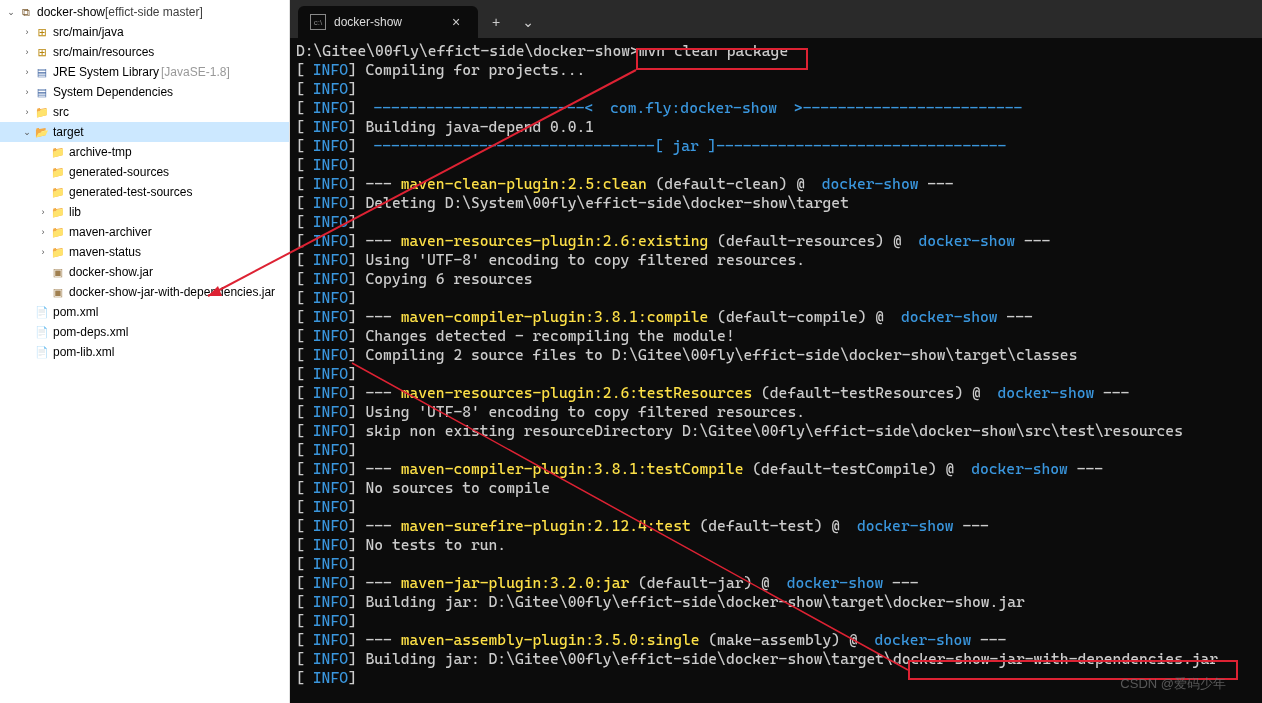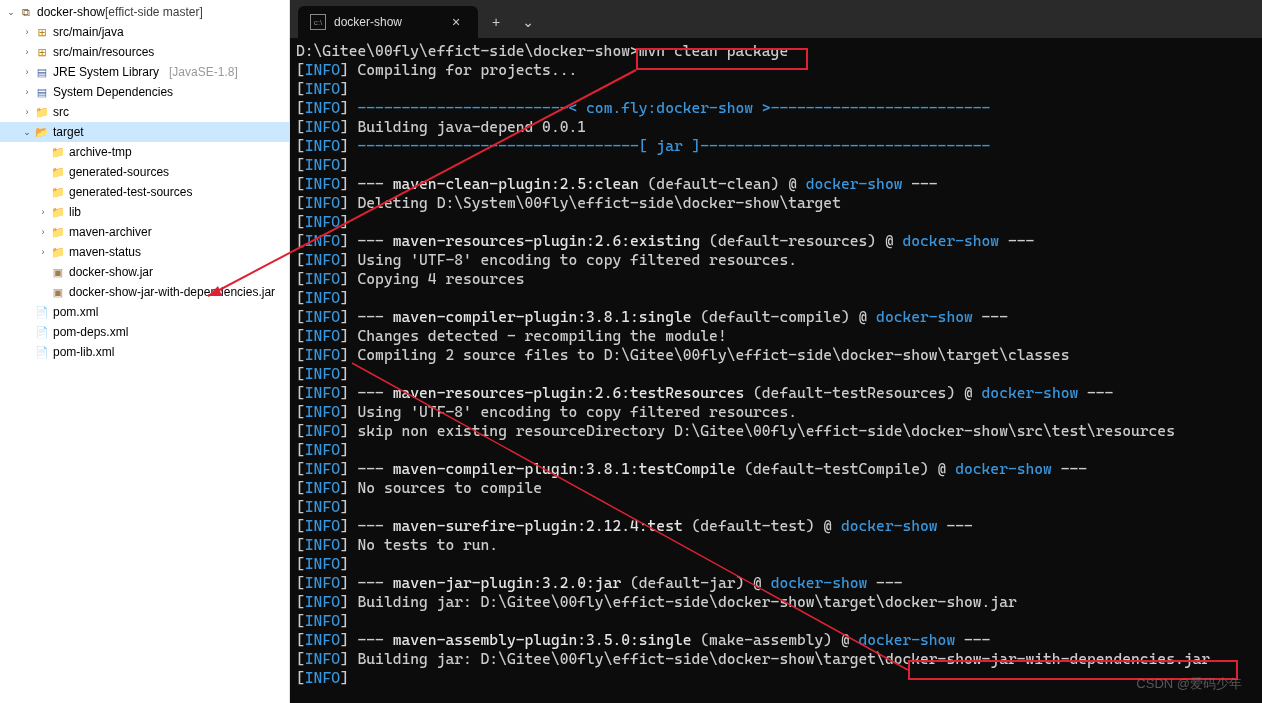--- a/index.html
+++ b/index.html
@@ -20,7 +20,7 @@
 .ico-xml { color:#a08050; }
 .tree-label { color:#000; }
 .tree-suffix { color:#404040; }
-.tree-suffix2 { color:#999; margin-left:10px; }
+.tree-suffix2 { color:#999; margin-left:2px; }
 
 .terminal-area { position:absolute; left:290px; top:0; width:972px; height:703px; background:#0c0c0c; }
 .tab-bar { height:38px; background:#2a2a2a; display:flex; align-items:flex-end; padding-left:8px; }

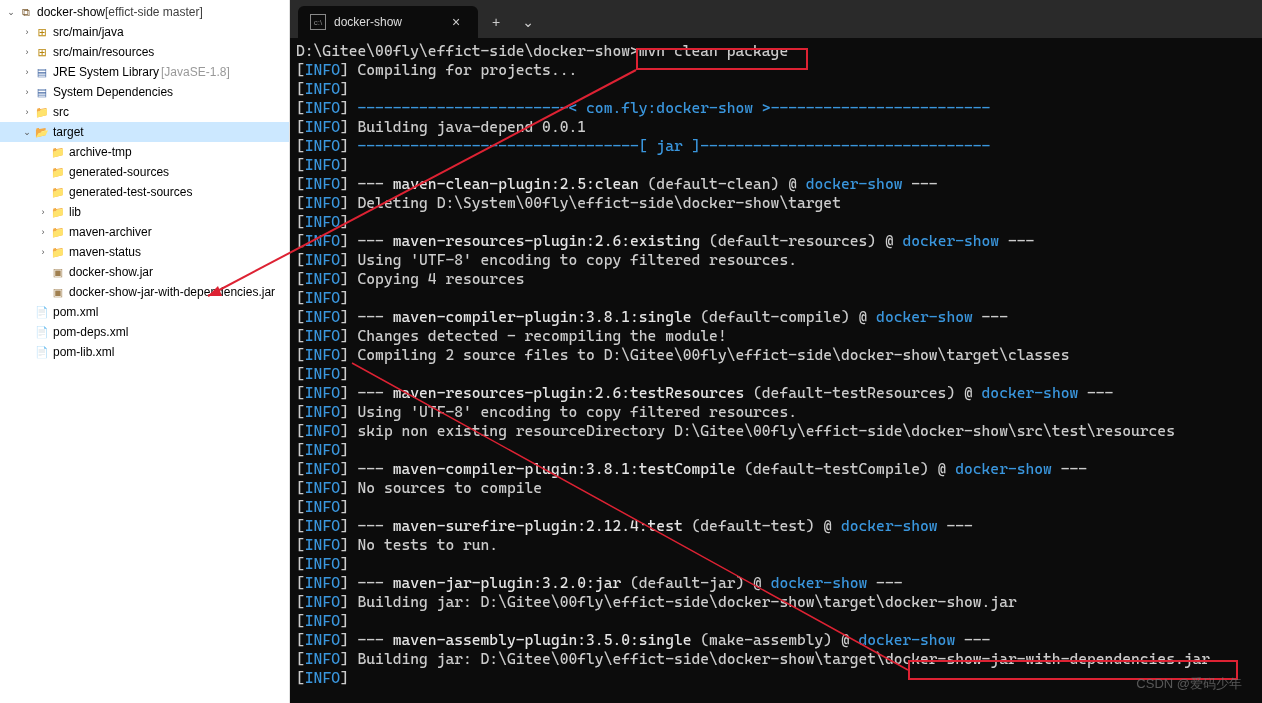--- a/index.html
+++ b/index.html
@@ -32,7 +32,7 @@
 
 .term-body { padding:4px 6px; font-family:"Cascadia Mono","Consolas",monospace; font-size:15px; line-height:19px; color:#ccc; white-space:pre; }
 .term-body .g { color:#e5e5e5; }
-.term-body .c { color:#3a96dd; }
+.term-body .c { color:#3a96dd;margin-left:8px; }
 .term-body .w { color:#ccc; }
 .highlight-box { border:2px solid #d23; position:absolute; pointer-events:none; }
 .arrow-line { position:absolute; pointer-events:none; }

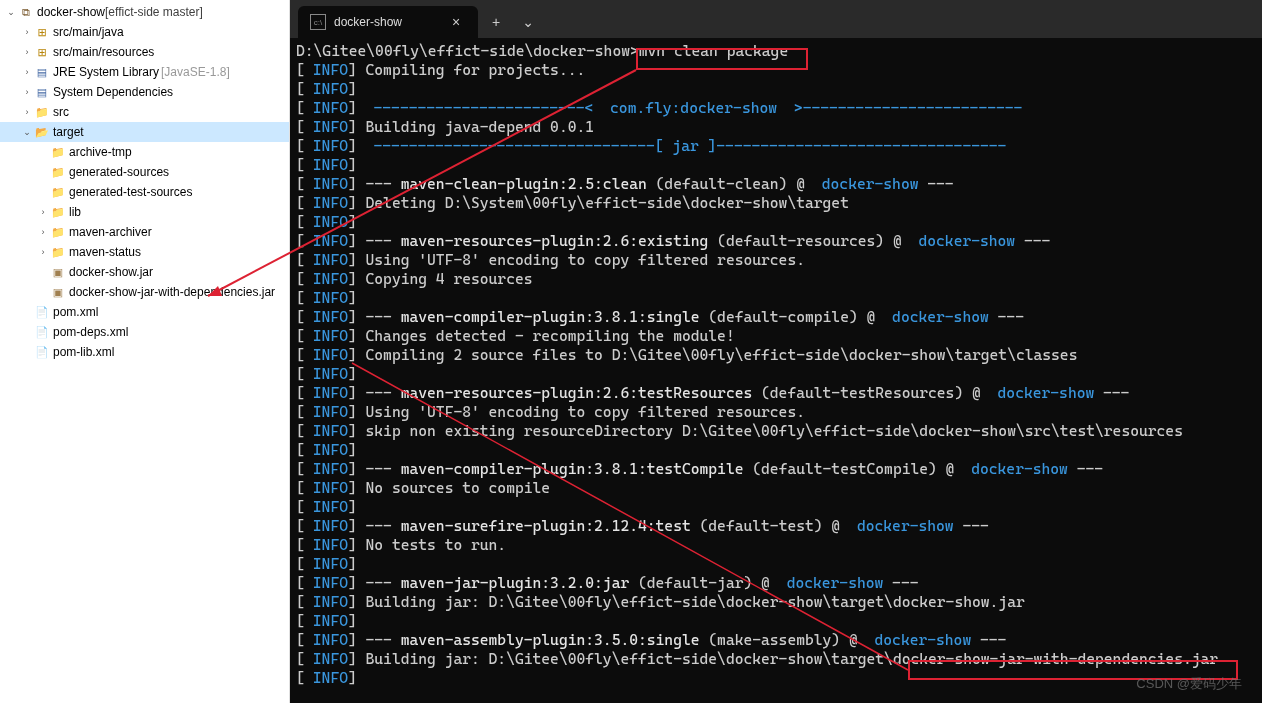--- a/index.html
+++ b/index.html
@@ -31,7 +31,7 @@
 .tab-plus, .tab-chevron { width:32px; height:32px; display:inline-flex; align-items:center; justify-content:center; color:#ccc; font-size:14px; cursor:pointer; }
 
 .term-body { padding:4px 6px; font-family:"Cascadia Mono","Consolas",monospace; font-size:15px; line-height:19px; color:#ccc; white-space:pre; }
-.term-body .g { color:#e5e5e5; }
+.term-body .g { color:#fde047; }
 .term-body .c { color:#3a96dd;margin-left:8px; }
 .term-body .w { color:#ccc; }
 .highlight-box { border:2px solid #d23; position:absolute; pointer-events:none; }

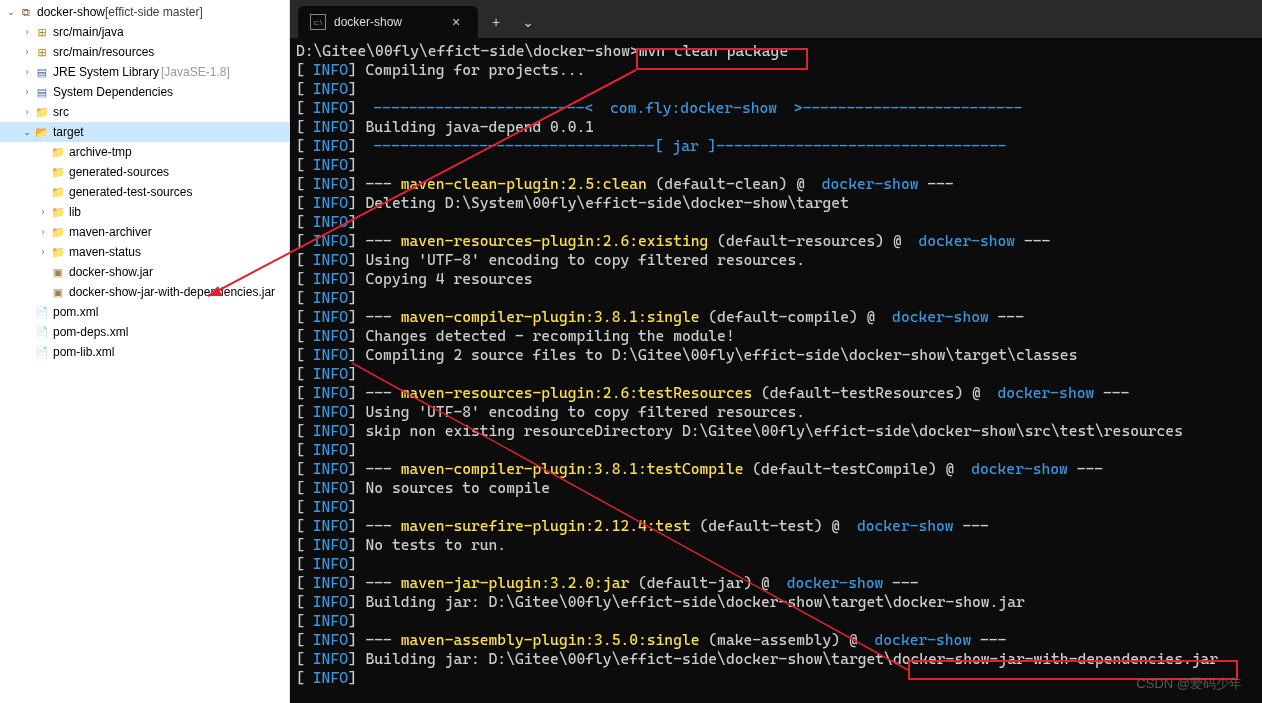--- a/index.html
+++ b/index.html
@@ -178,7 +178,7 @@
 <span class="w">[</span><span class="c">INFO</span><span class="w">] </span>
 <span class="w">[</span><span class="c">INFO</span><span class="w">] </span><span class="w">--- </span><span class="g">maven-resources-plugin:2.6:existing</span><span class="w"> (default-resources) @ </span><span class="c">docker-show</span><span class="w"> ---</span>
 <span class="w">[</span><span class="c">INFO</span><span class="w">] </span><span class="w">Using 'UTF-8' encoding to copy filtered resources.</span>
-<span class="w">[</span><span class="c">INFO</span><span class="w">] </span><span class="w">Copying 4 resources</span>
+<span class="w">[</span><span class="c">INFO</span><span class="w">] </span><span class="w">Copying 6 resources</span>
 <span class="w">[</span><span class="c">INFO</span><span class="w">] </span>
 <span class="w">[</span><span class="c">INFO</span><span class="w">] </span><span class="w">--- </span><span class="g">maven-compiler-plugin:3.8.1:single</span><span class="w"> (default-compile) @ </span><span class="c">docker-show</span><span class="w"> ---</span>
 <span class="w">[</span><span class="c">INFO</span><span class="w">] </span><span class="w">Changes detected - recompiling the module!</span>

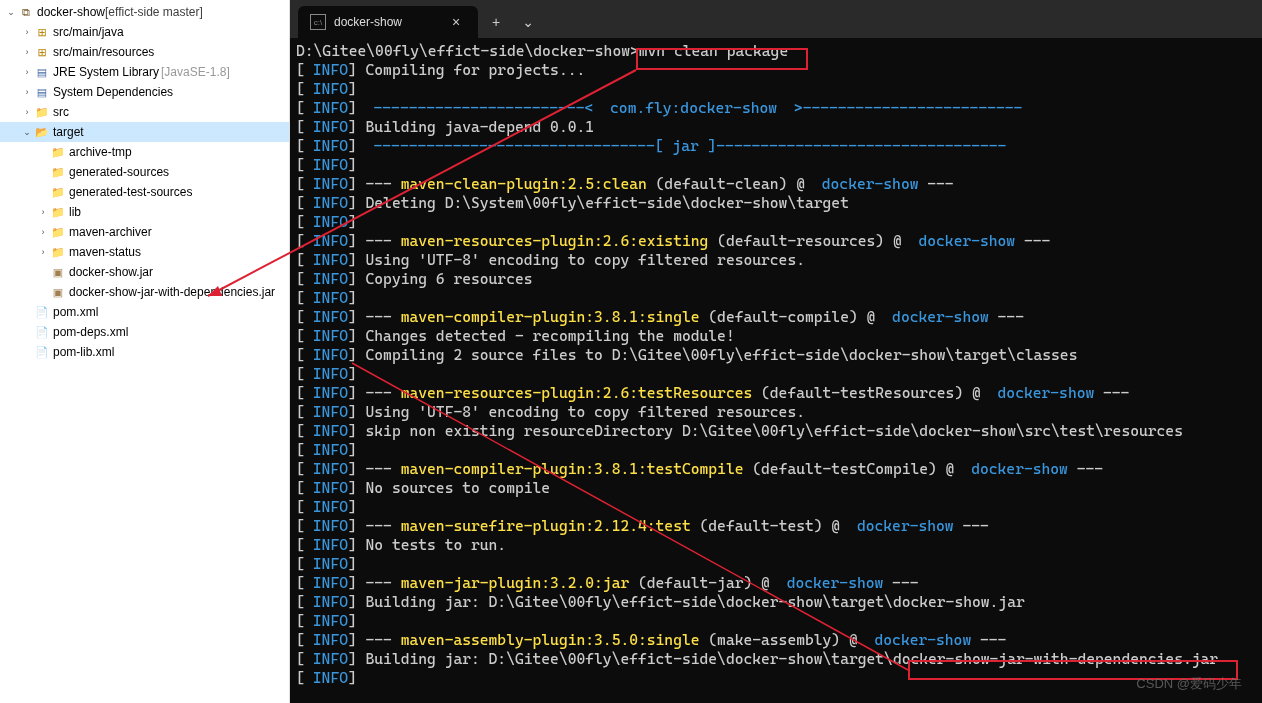--- a/index.html
+++ b/index.html
@@ -180,7 +180,7 @@
 <span class="w">[</span><span class="c">INFO</span><span class="w">] </span><span class="w">Using 'UTF-8' encoding to copy filtered resources.</span>
 <span class="w">[</span><span class="c">INFO</span><span class="w">] </span><span class="w">Copying 6 resources</span>
 <span class="w">[</span><span class="c">INFO</span><span class="w">] </span>
-<span class="w">[</span><span class="c">INFO</span><span class="w">] </span><span class="w">--- </span><span class="g">maven-compiler-plugin:3.8.1:single</span><span class="w"> (default-compile) @ </span><span class="c">docker-show</span><span class="w"> ---</span>
+<span class="w">[</span><span class="c">INFO</span><span class="w">] </span><span class="w">--- </span><span class="g">maven-compiler-plugin:3.8.1:compile</span><span class="w"> (default-compile) @ </span><span class="c">docker-show</span><span class="w"> ---</span>
 <span class="w">[</span><span class="c">INFO</span><span class="w">] </span><span class="w">Changes detected - recompiling the module!</span>
 <span class="w">[</span><span class="c">INFO</span><span class="w">] </span><span class="w">Compiling 2 source files to D:\Gitee\00fly\effict-side\docker-show\target\classes</span>
 <span class="w">[</span><span class="c">INFO</span><span class="w">] </span>

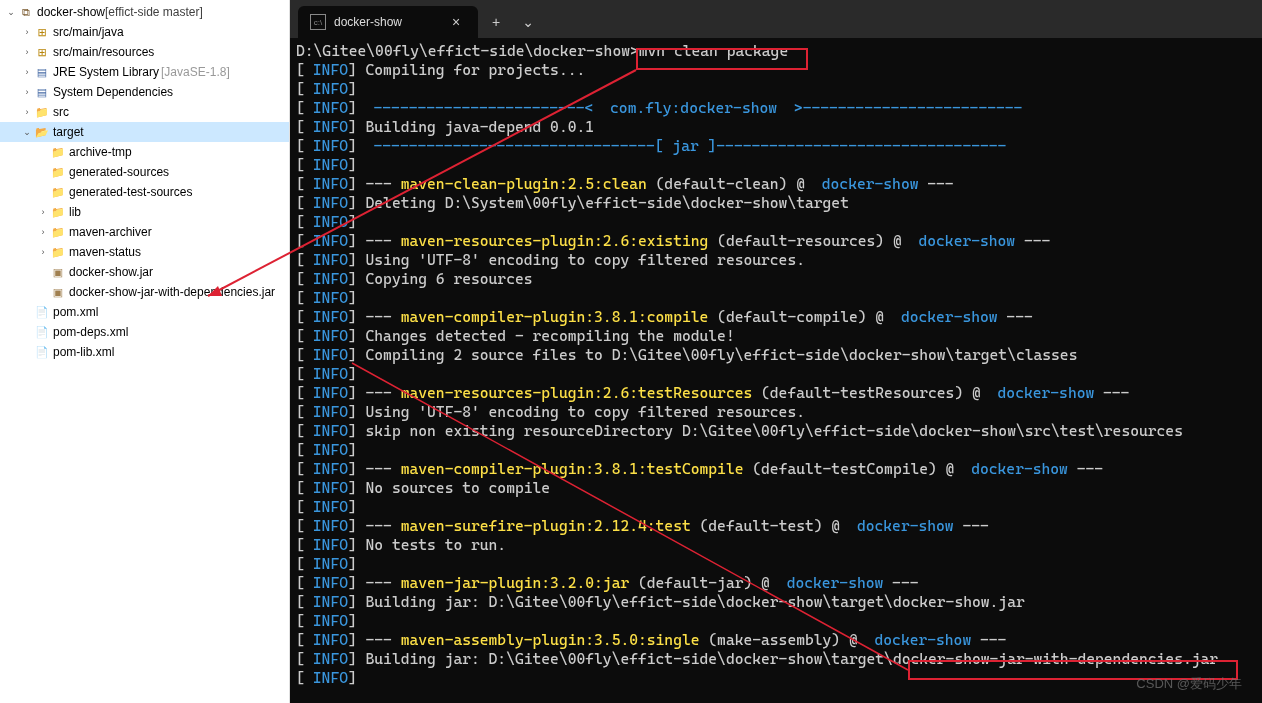--- a/index.html
+++ b/index.html
@@ -36,7 +36,7 @@
 .term-body .w { color:#ccc; }
 .highlight-box { border:2px solid #d23; position:absolute; pointer-events:none; }
 .arrow-line { position:absolute; pointer-events:none; }
-.watermark { position:absolute; right:20px; bottom:10px; color:#777; font-size:13px; font-family:sans-serif; opacity:.7; }
+.watermark { position:absolute; right:36px; bottom:10px; color:#777; font-size:13px; font-family:sans-serif; opacity:.7; }
 </style>
 </head>
 <body>

